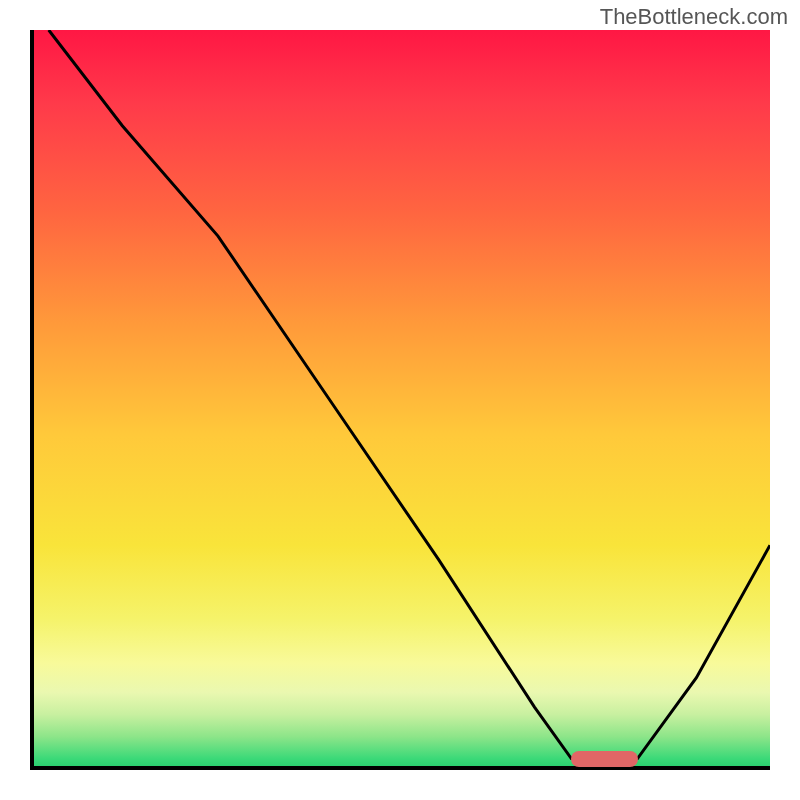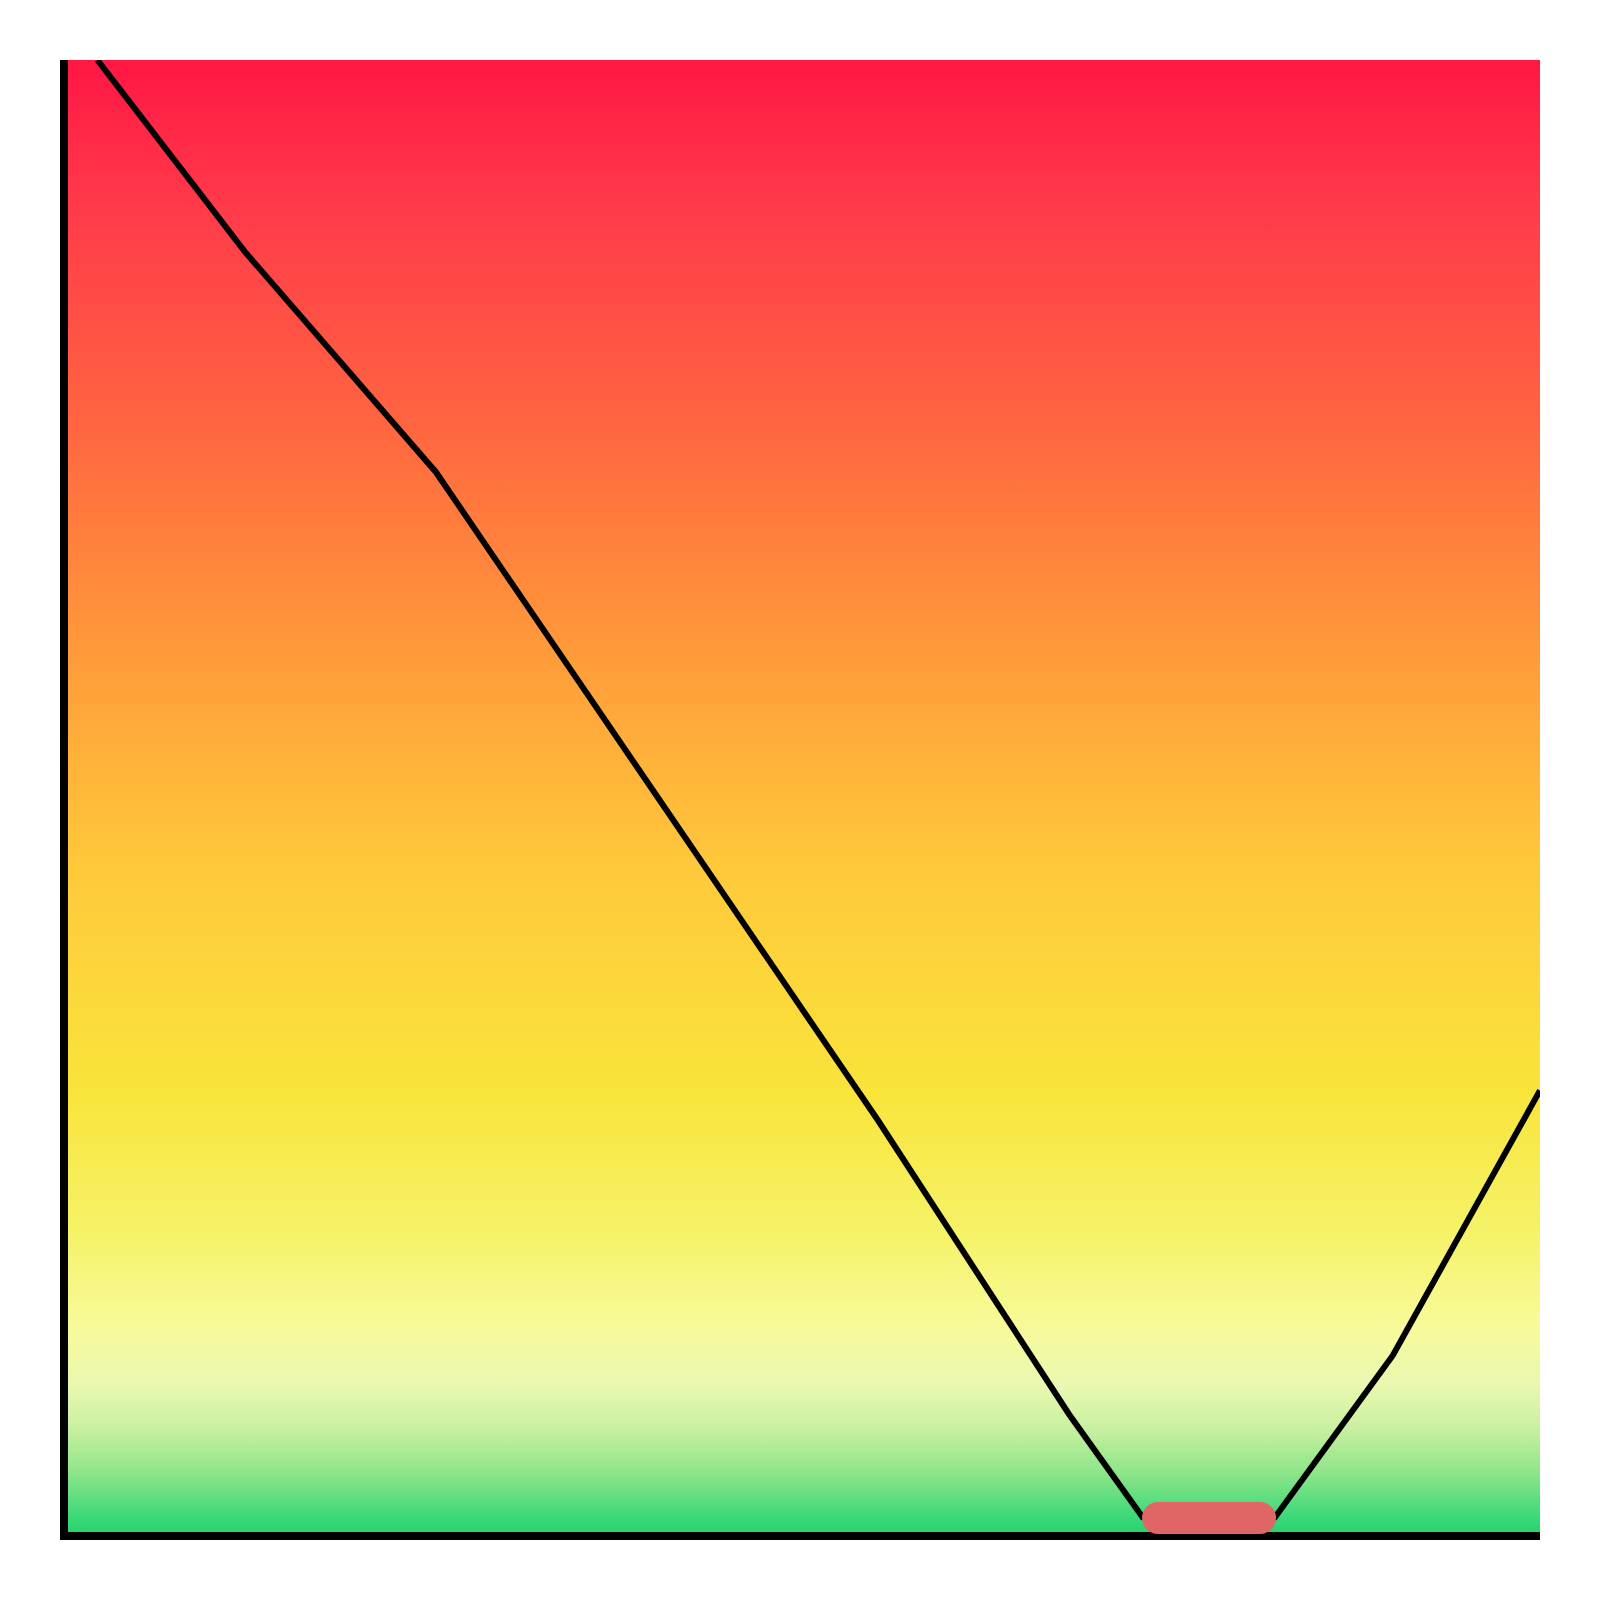--- a/index.html
+++ b/index.html
@@ -72,6 +72,7 @@
 </head>
 <body>
 <div class="container">
+  <div class="watermark">TheBottleneck.com</div>
   <div class="plot">
     <div class="gradient"></div>
     <svg class="curve" viewBox="0 0 736 736" preserveAspectRatio="none">

